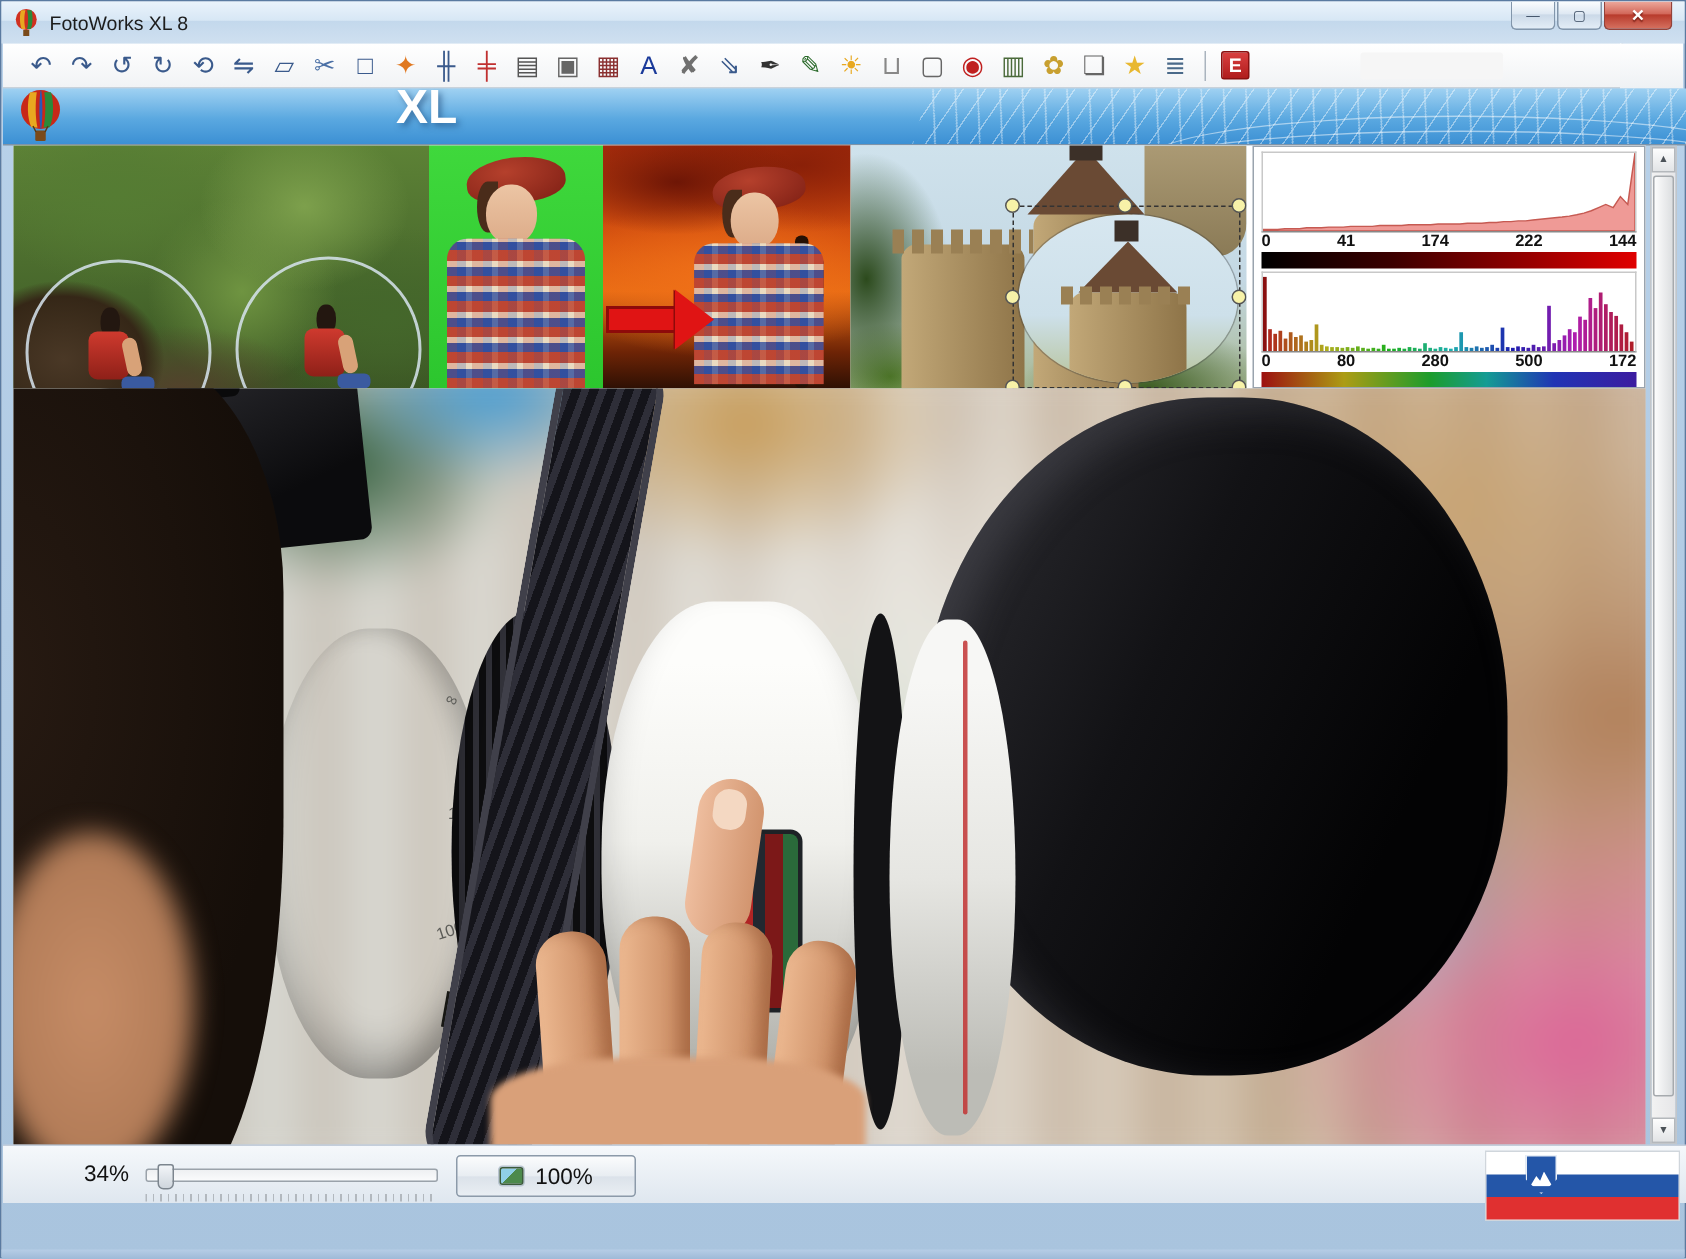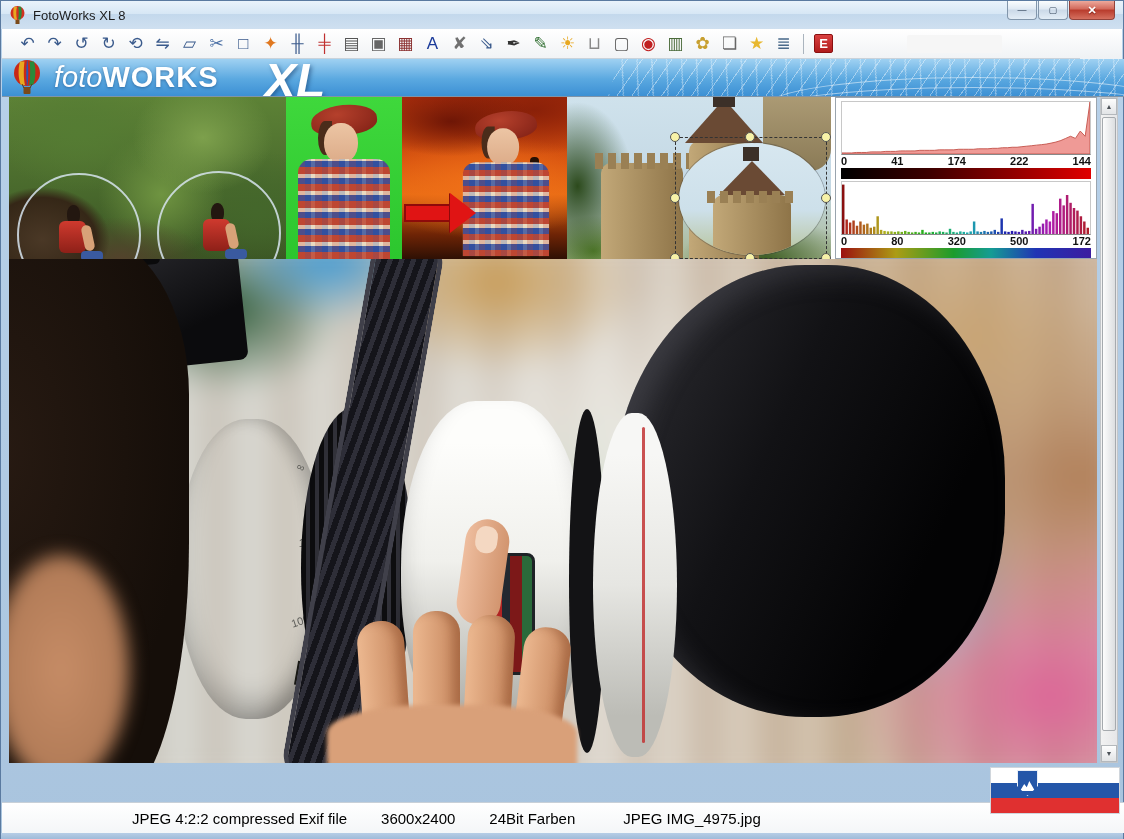--- a/index.html
+++ b/index.html
@@ -342,9 +342,6 @@
       <line x1="12" y1="24" x2="14" y2="28" stroke="#5a3a14" stroke-width="1"></line>
       <line x1="22" y1="24" x2="20" y2="28" stroke="#5a3a14" stroke-width="1"></line>
     </svg>
-    <div class="logo-text">
-      <span class="logo-foto">foto</span><span class="logo-works">WORKS</span>
-    </div>
     <div class="logo-xl">XL</div>
   </div>
 

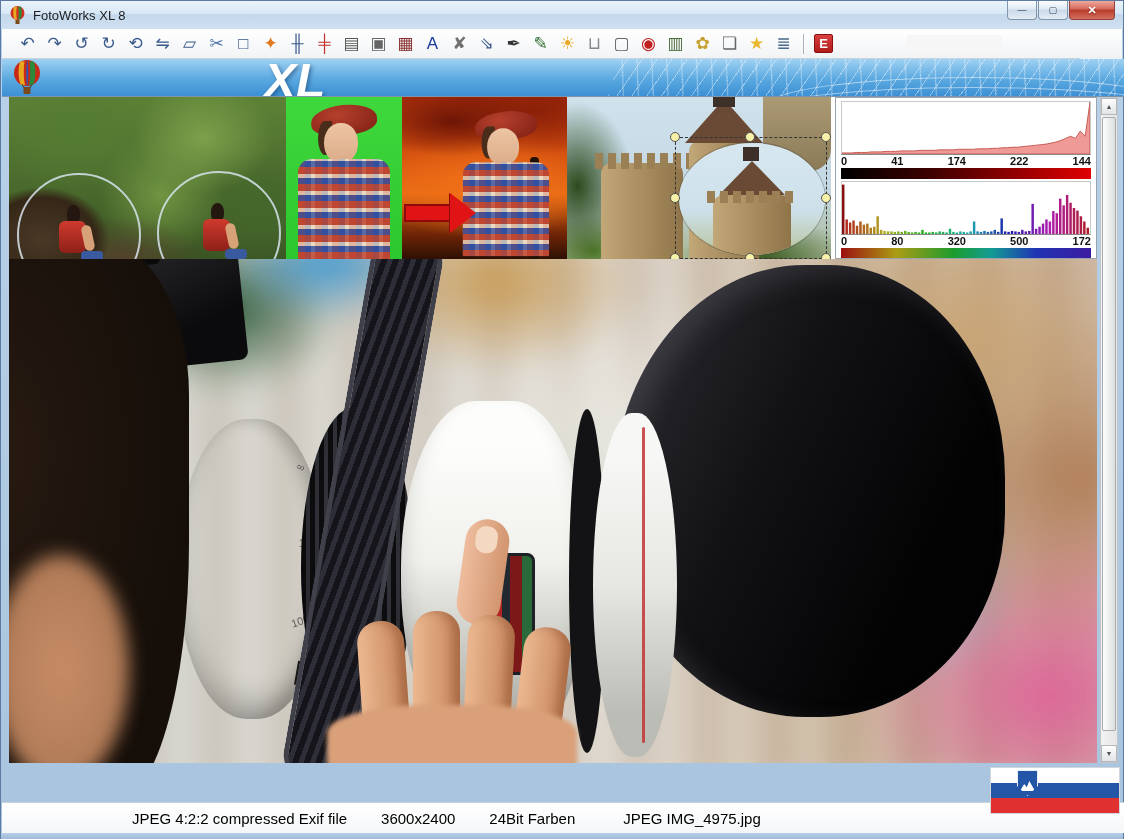--- a/index.html
+++ b/index.html
@@ -55,8 +55,8 @@
     text-shadow:0 1px 3px rgba(20,60,110,.5); }
   .logo-works { font-size:29px; font-weight:bold; letter-spacing:1px;
     text-shadow:0 1px 3px rgba(20,60,110,.5); }
-  .logo-xl { position:absolute; left:262px; top:-6px; font-size:48px; font-weight:bold;
-    font-style:italic; color:#fff; text-shadow:2px 2px 4px rgba(20,60,110,.55); }
+  .logo-xl { position:absolute; left:262px; top:-6px; font-size:32px; font-weight:bold;
+    color:#fff; text-shadow:2px 2px 4px rgba(20,60,110,.55); }
 
   
   .thumbstrip { position:absolute; left:8px; top:96px; width:1088px; height:162px;

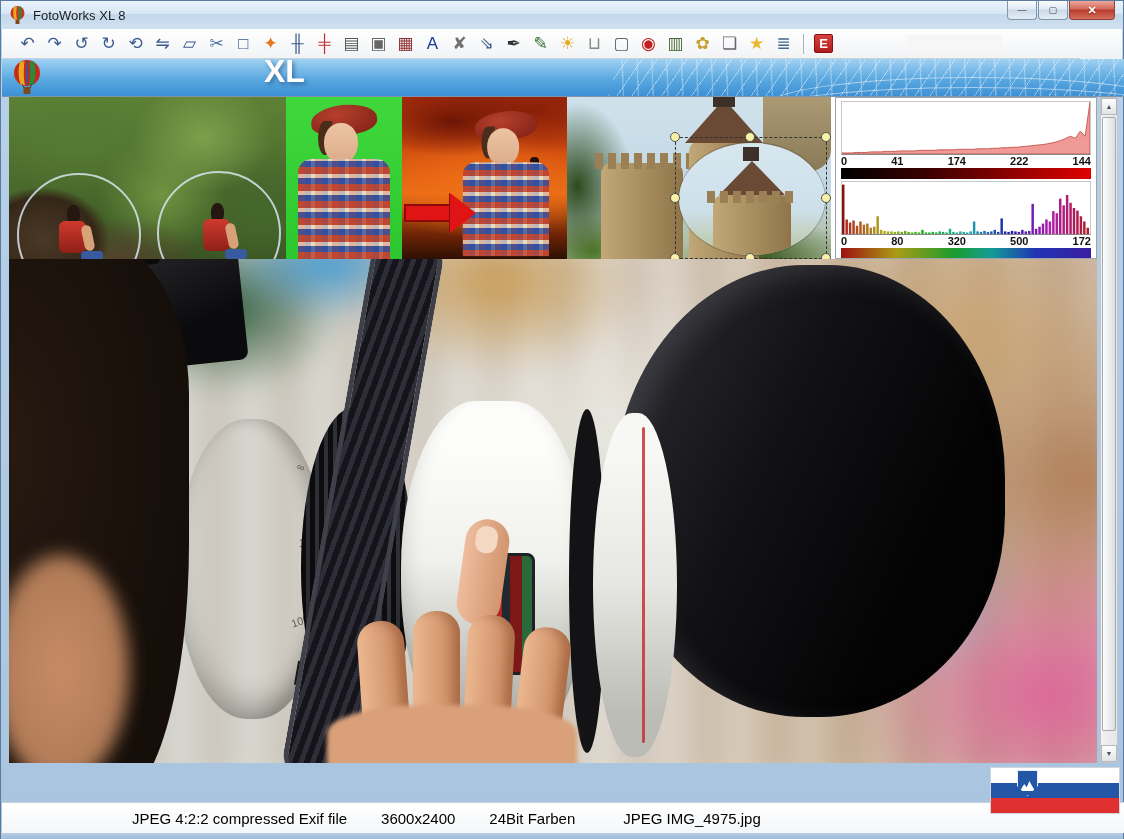--- a/index.html
+++ b/index.html
@@ -502,7 +502,7 @@
       <div class="hist-ticks">
         <span>0</span>
         <span>80</span>
-        <span>320</span>
+        <span>280</span>
         <span>500</span>
         <span>172</span>
       </div>

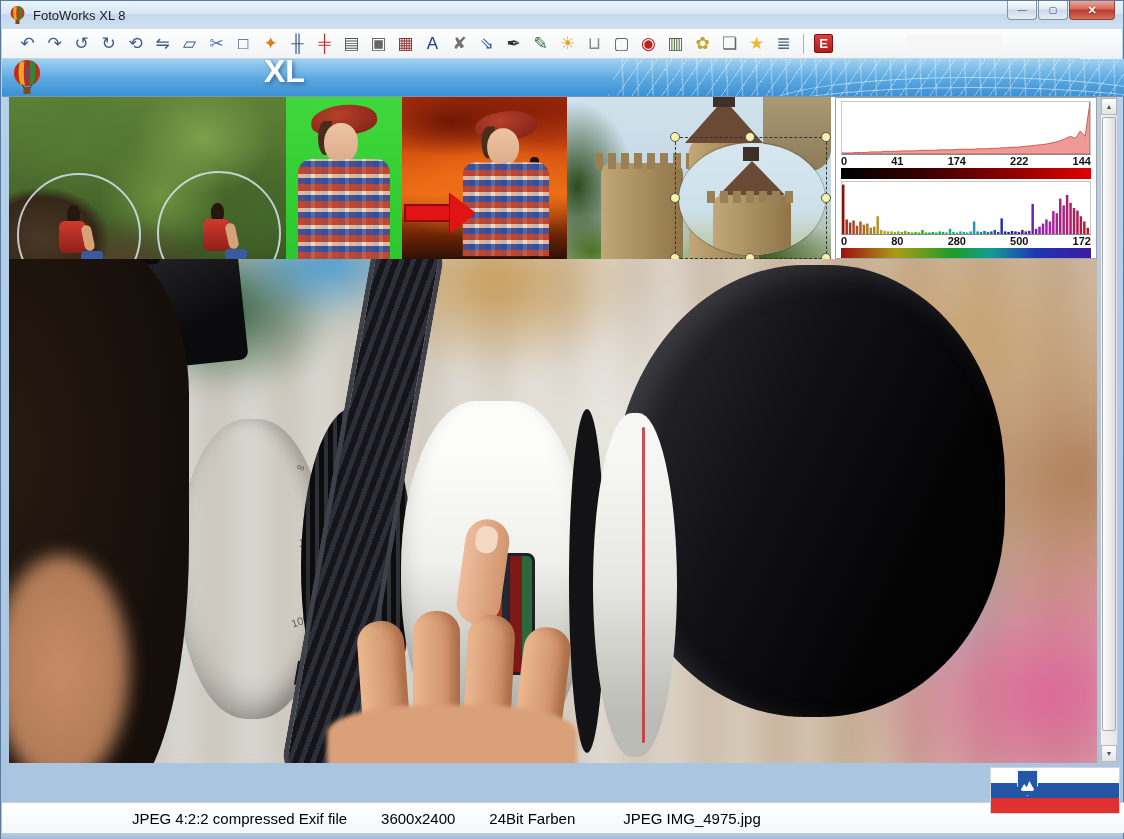--- a/index.html
+++ b/index.html
@@ -555,6 +555,18 @@
     <div class="vs-btn" style="bottom:0;">▼</div>
   </div>
 
+  <div class="zoombar">
+    <span class="zoom-label">34%</span>
+    <div class="slider">
+      <div class="slider-track"></div>
+      <div class="slider-thumb"></div>
+      <div class="slider-ticks"></div>
+    </div>
+    <div class="fit-btn">
+      <span class="fit-icon"></span>
+      <span>100%</span>
+    </div>
+  </div>
 
   <div class="statusbar">
     <span class="status-seg">JPEG 4:2:2 compressed Exif file</span>

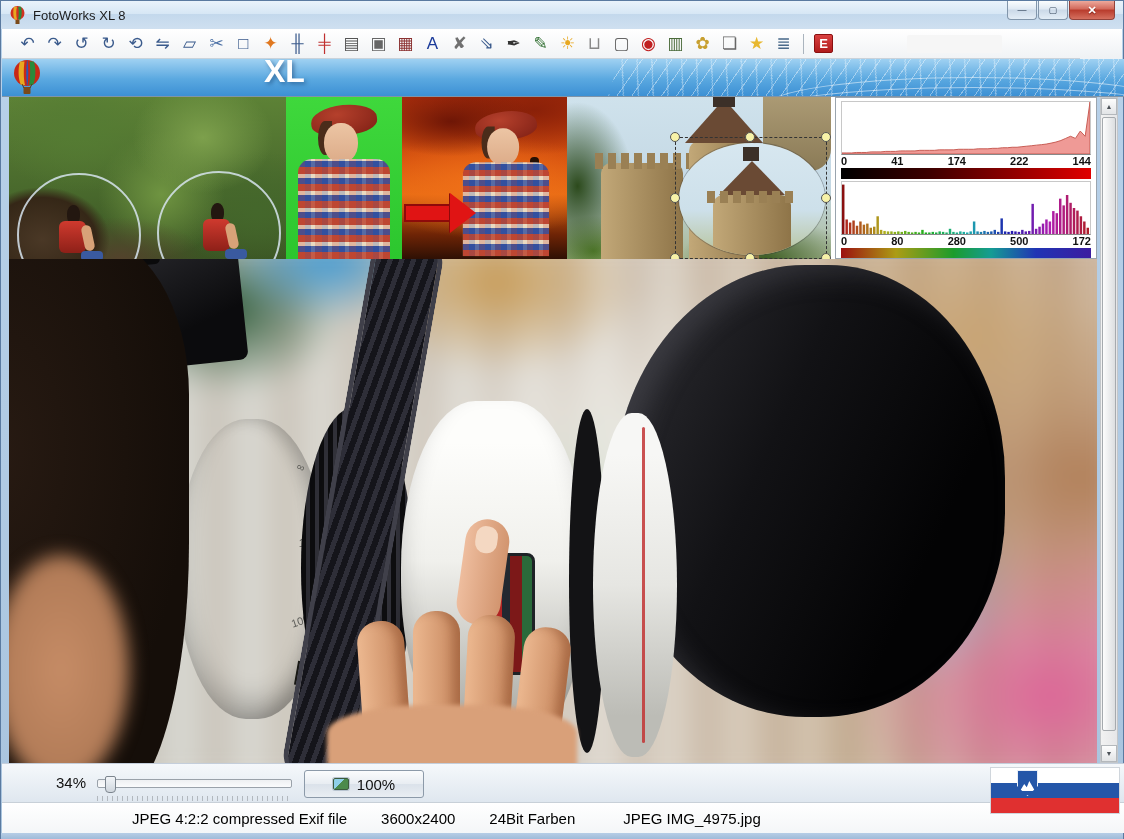--- a/index.html
+++ b/index.html
@@ -568,12 +568,6 @@
     </div>
   </div>
 
-  <div class="statusbar">
-    <span class="status-seg">JPEG 4:2:2 compressed Exif file</span>
-    <span class="status-seg">3600x2400</span>
-    <span class="status-seg">24Bit Farben</span>
-    <span class="status-seg" style="margin-left:14px;">JPEG IMG_4975.jpg</span>
-  </div>
   <div class="frame-bottom"></div>
 
   <div class="flag">

